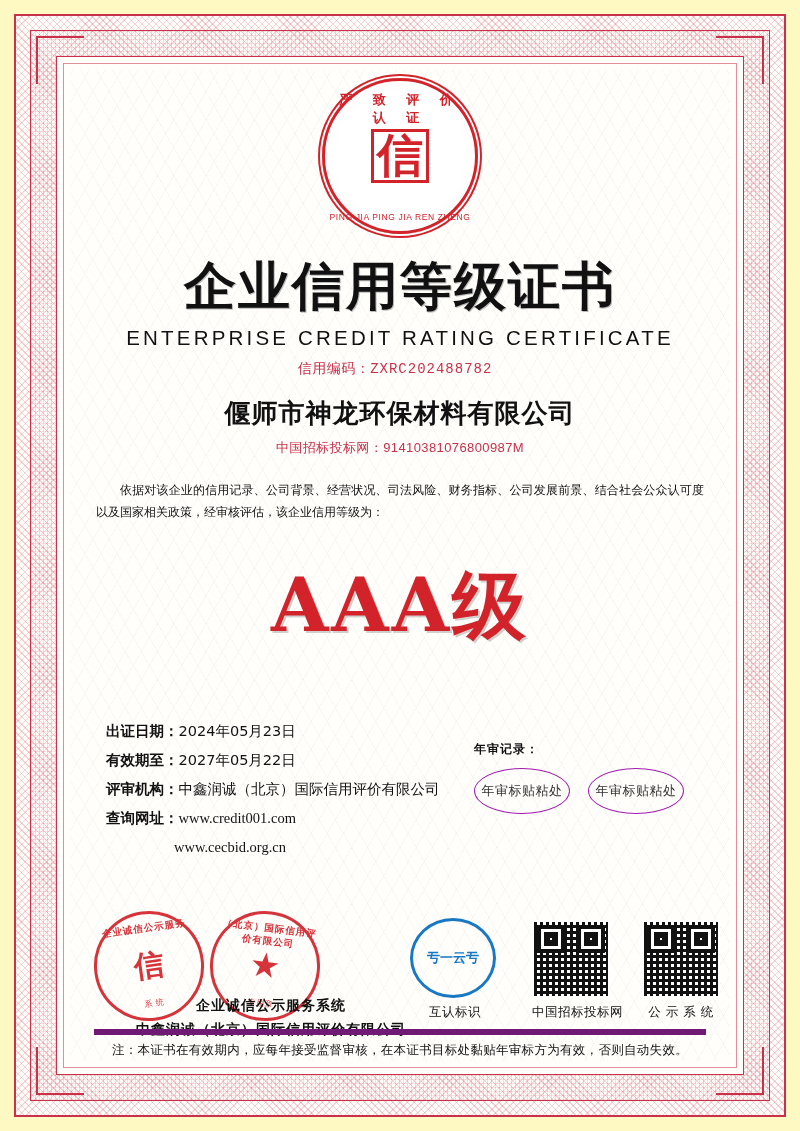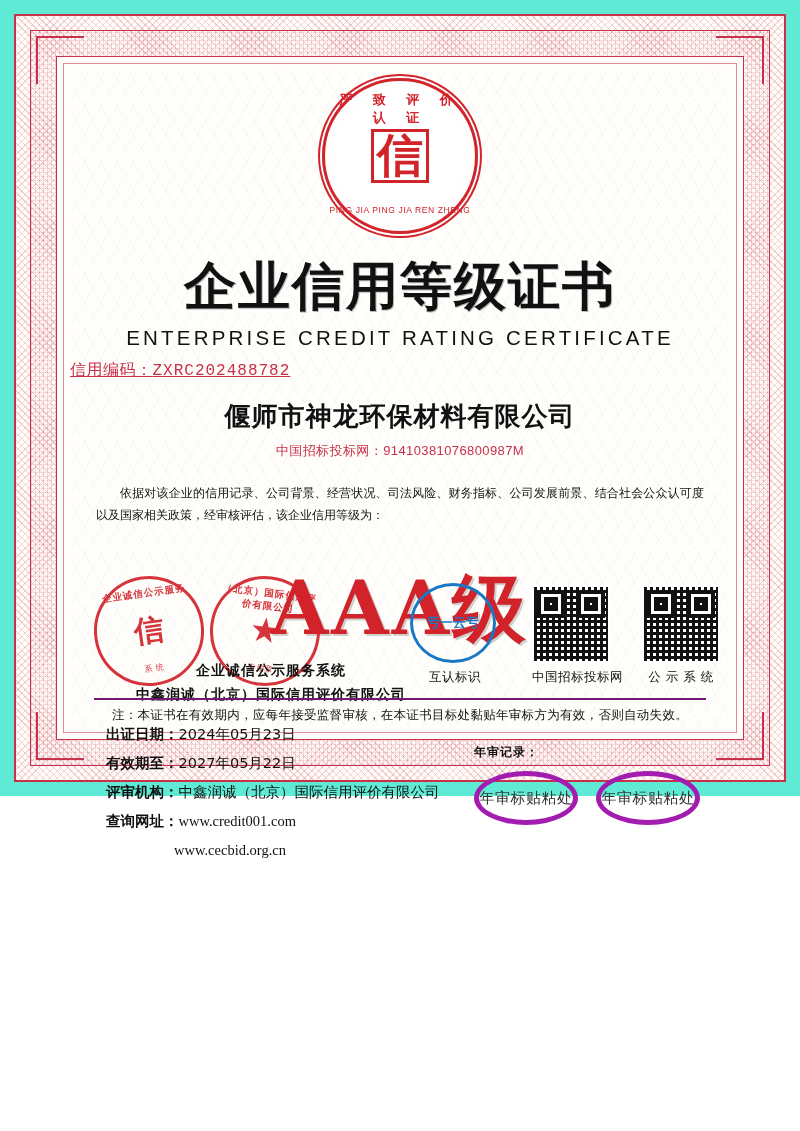--- a/index.html
+++ b/index.html
@@ -17,8 +17,8 @@
   .certificate {
     position: relative;
     width: 800px;
-    height: 796px;
-    background: #5eead4;
+    height: 1131px;
+    background: #fef9c3;
     box-sizing: border-box;
   }
 

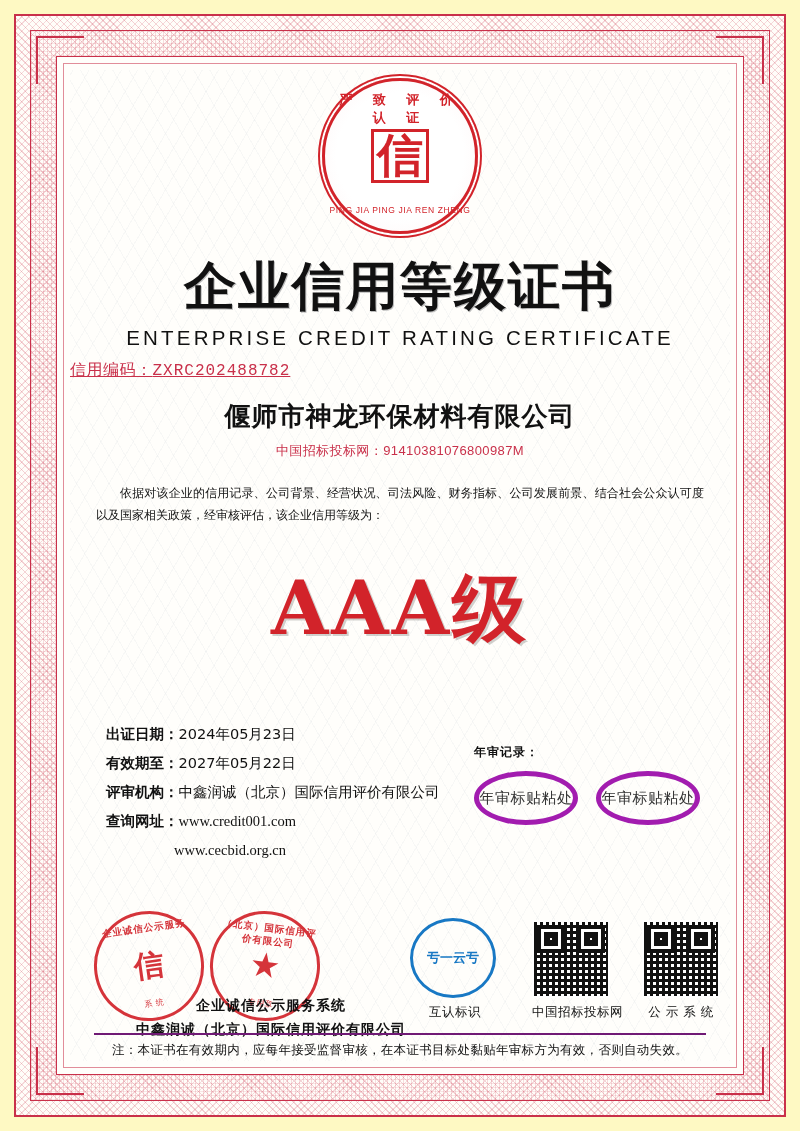--- a/index.html
+++ b/index.html
@@ -109,7 +109,7 @@
   }
   .emblem .bottom-py {
     position: absolute;
-    bottom: 16px; left: 0; right: 0;
+    bottom: 9px; left: 0; right: 0;
     text-align: center;
     font-size: 8.5px;
     color: #d2232a;

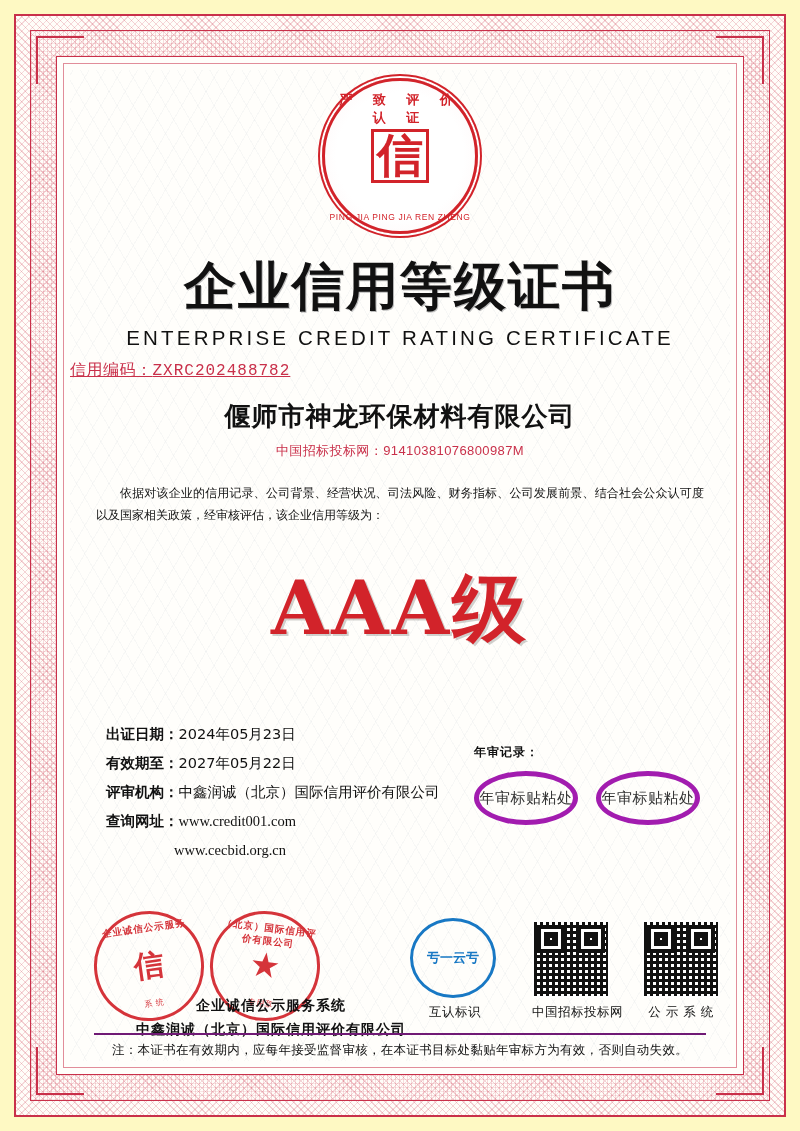--- a/index.html
+++ b/index.html
@@ -155,13 +155,12 @@
 
   .credit-no {
     margin-top: 10px;
-    text-align: left;
+    text-align: center;
     padding-right: 10px;
     color: #c9304a;
-    font-size: 16px;
+    font-size: 14px;
     font-family: "Liberation Sans", sans-serif;
     letter-spacing: 0.5px;
-    text-decoration: underline;
   }
   .credit-no .value {
     font-family: "Liberation Mono", monospace;

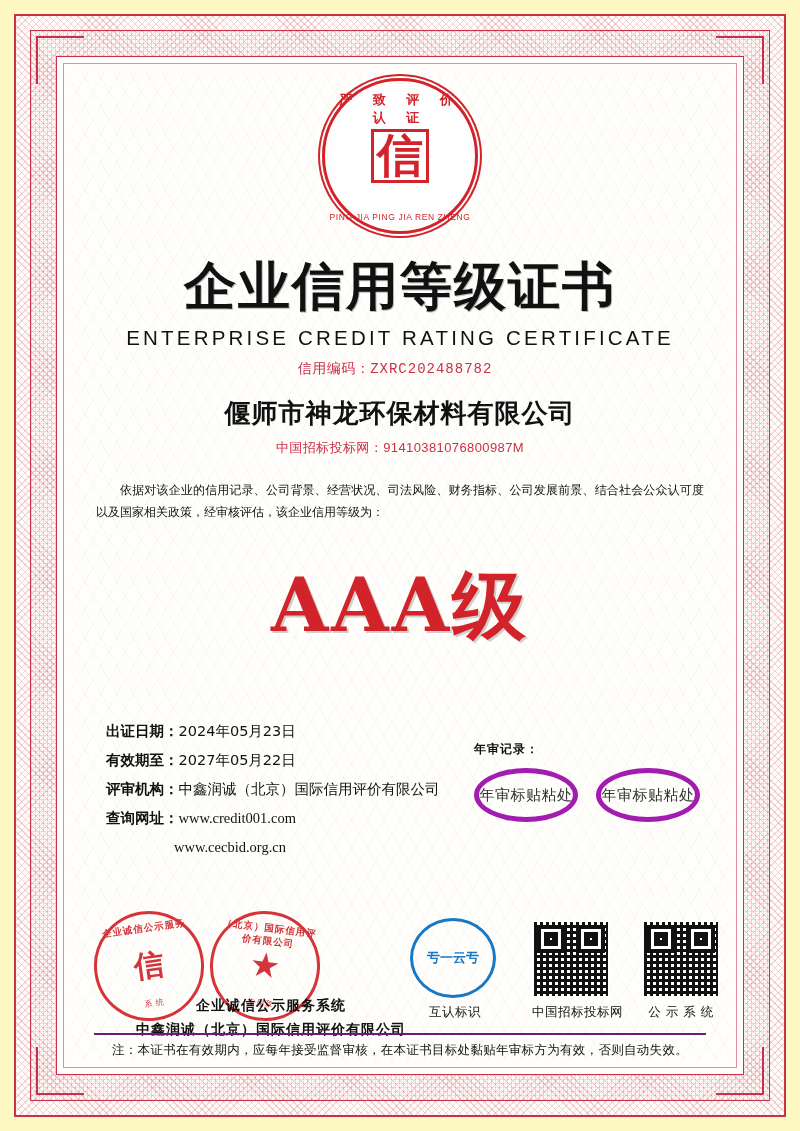--- a/index.html
+++ b/index.html
@@ -246,10 +246,10 @@
   }
   .stamp-slot {
     width: 94px; height: 44px;
-    border: 5px solid #a21caf;
+    border: 1px solid #a21caf;
     border-radius: 50%;
     display: flex; align-items: center; justify-content: center;
-    font-size: 15px;
+    font-size: 13px;
     color: #333;
     font-family: "DejaVu Sans", sans-serif;
     letter-spacing: 0.5px;

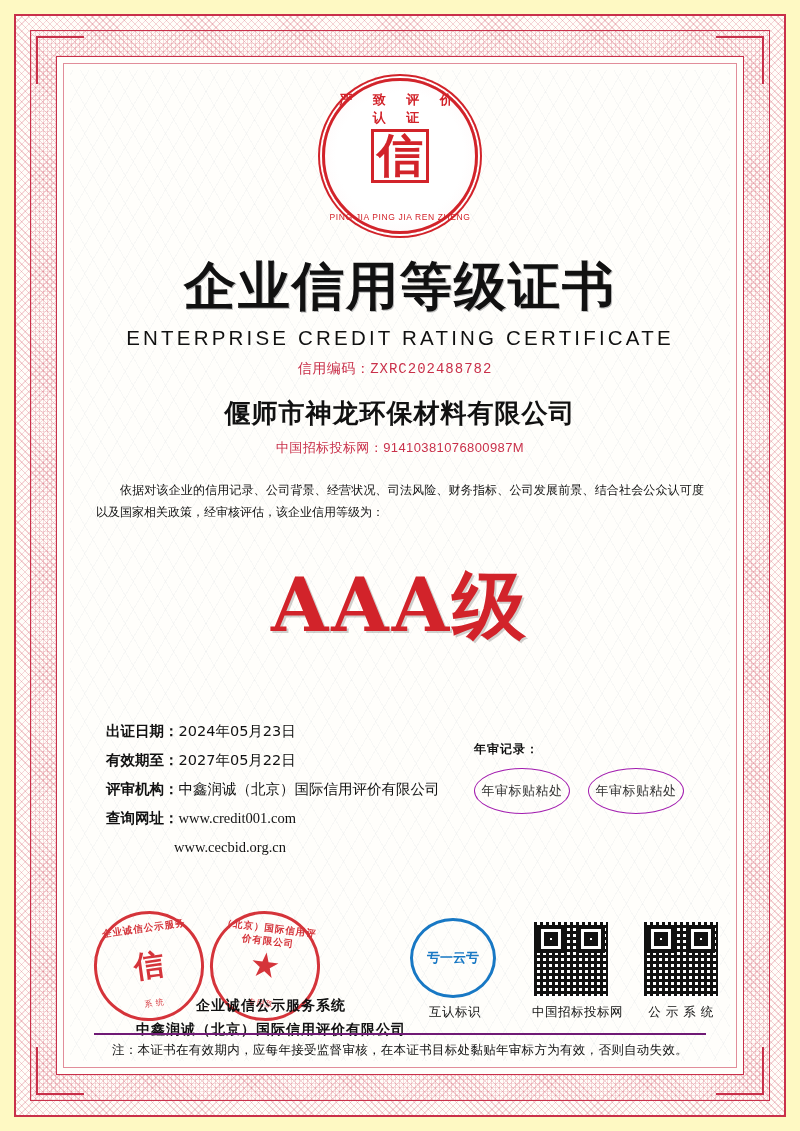--- a/index.html
+++ b/index.html
@@ -390,7 +390,7 @@
   .footnote {
     position: absolute;
     left: 24px; right: 24px; bottom: 6px;
-    border-top: 2px solid #701a75;
+    border-top: 6px solid #701a75;
     padding-top: 7px;
     text-align: center;
     font-size: 12.5px;

